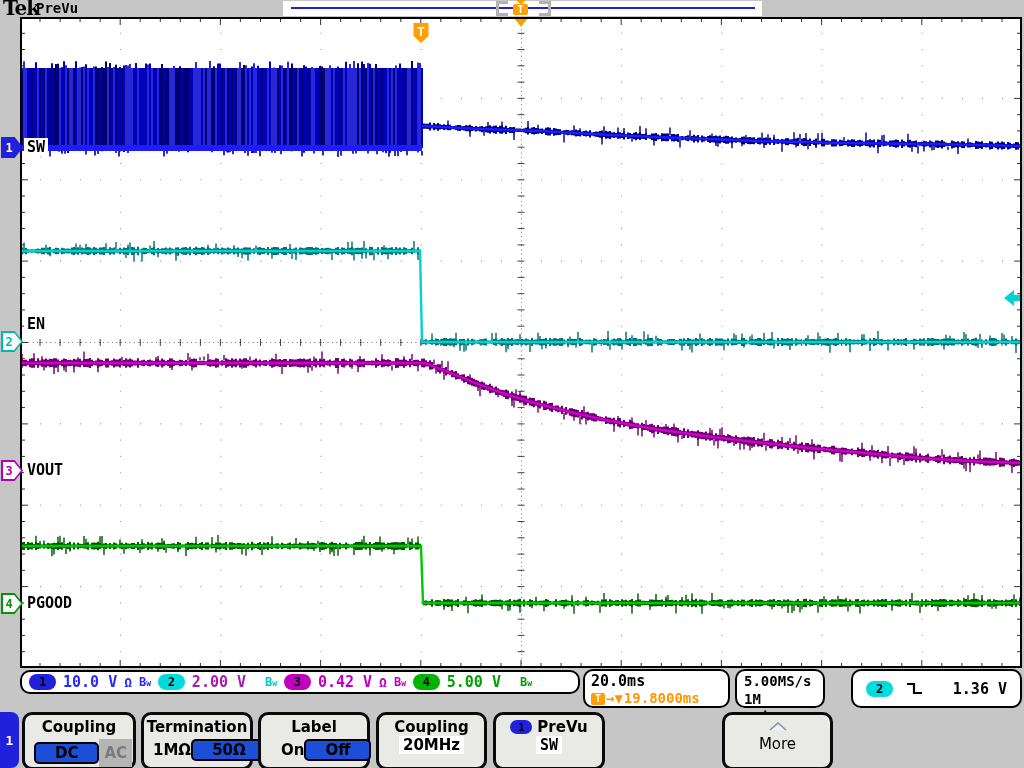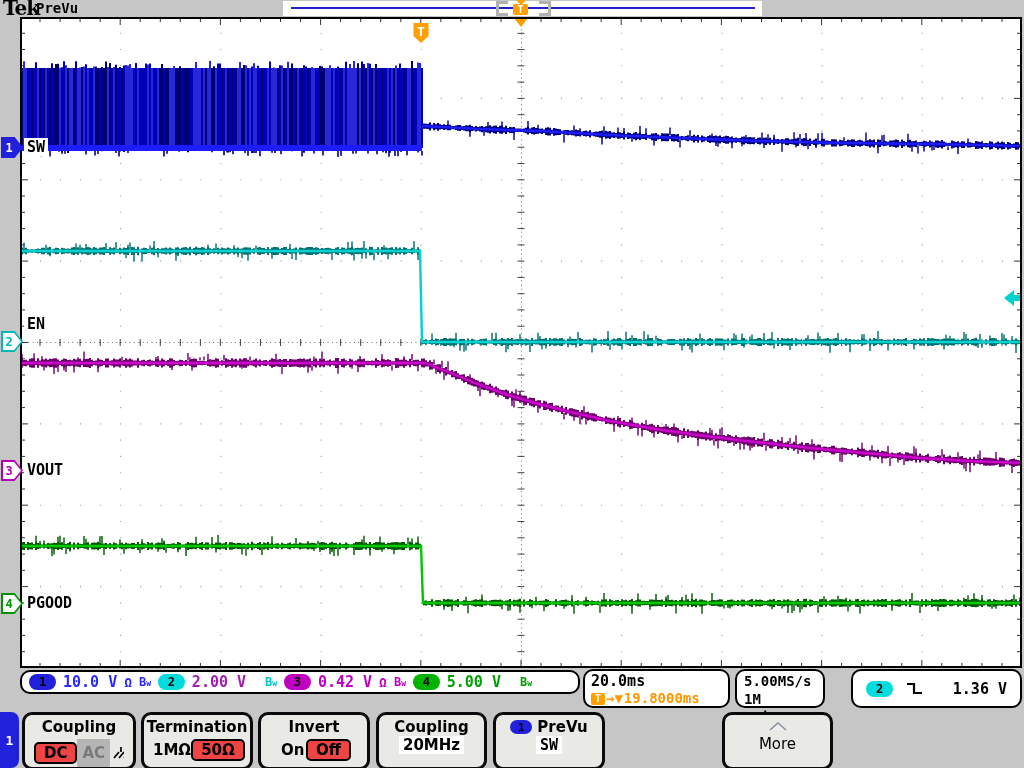--- a/index.html
+++ b/index.html
@@ -205,7 +205,7 @@
   </div>
 
   <div class="mbtn" style="left:258px;width:112px">
-    <div class="mtitle">Invert</div>
+    <div class="mtitle">Label</div>
     <div class="opts" style="padding:3px 16px 0 20px">
       <span class="opt">On</span>
       <span class="opt box">Off</span>

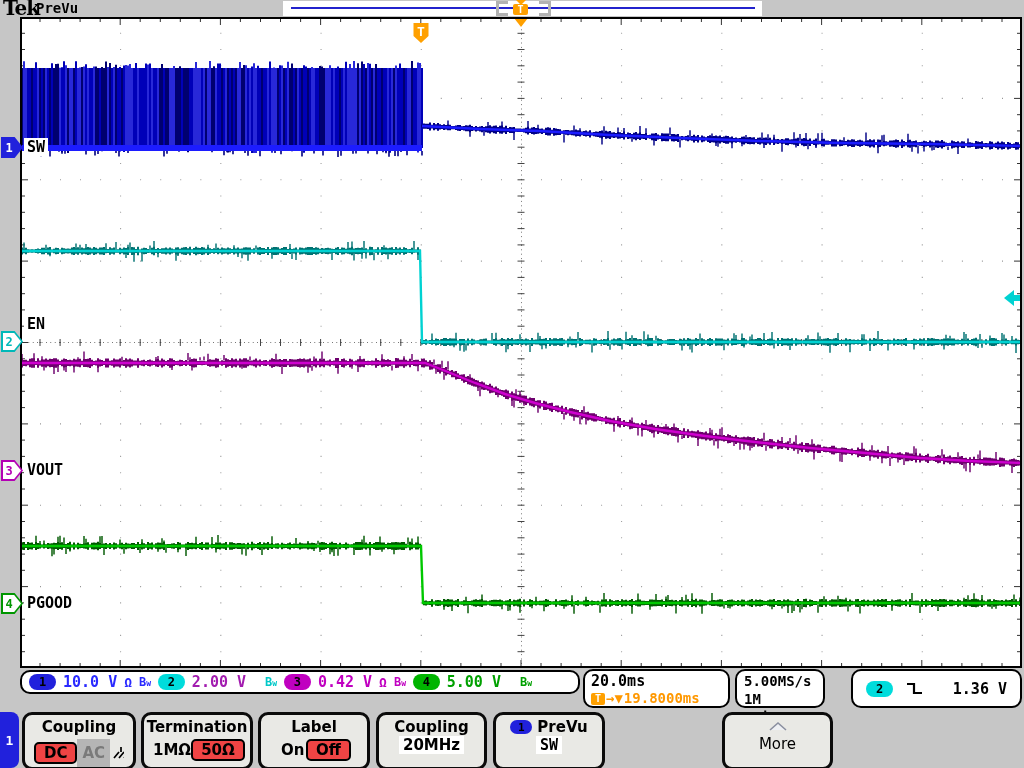--- a/index.html
+++ b/index.html
@@ -57,7 +57,7 @@
   .mtitle{margin-top:3px;font-weight:bold;}
   .opts{display:flex;align-items:center;justify-content:space-between;padding:3px 9px 0 9px;}
   .opt{font-weight:bold;}
-  .opt.box{background:#ef4444;border:2px solid #000;border-radius:5px;padding:0 8px;line-height:18px;}
+  .opt.box{background:#1d4ed8;border:2px solid #000;border-radius:5px;padding:0 19px;line-height:18px;}
   .opt.dim{background:#b5b5b5;color:#7a7a7a;padding:5px 5px;line-height:18px;}
   .hl{background:#fff;padding:0 4px;font-weight:bold;display:inline-block;line-height:18px;}
   .lblrow{display:flex;align-items:center;justify-content:center;gap:5px;margin-top:3px;font-weight:bold;}

